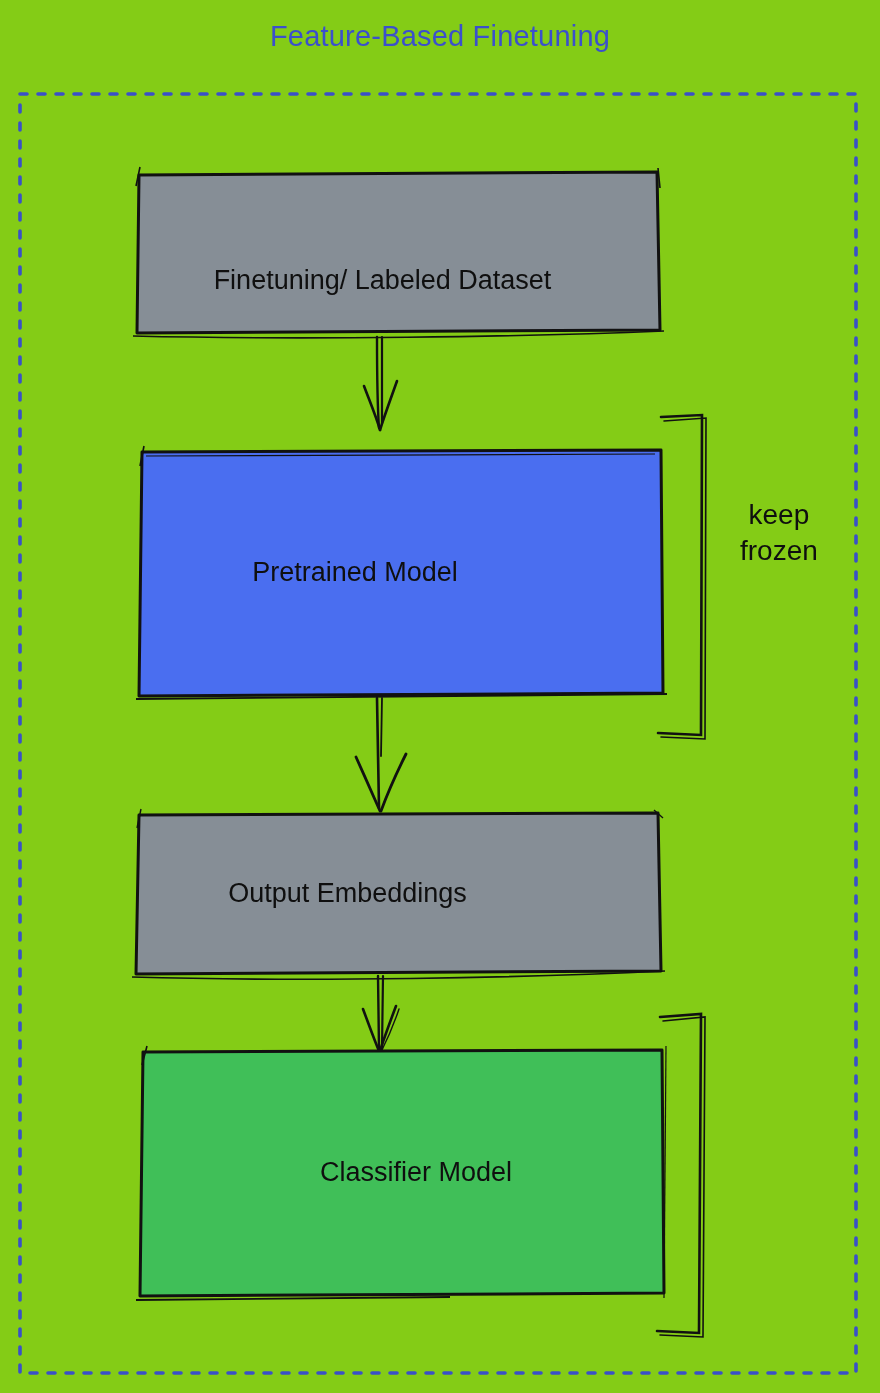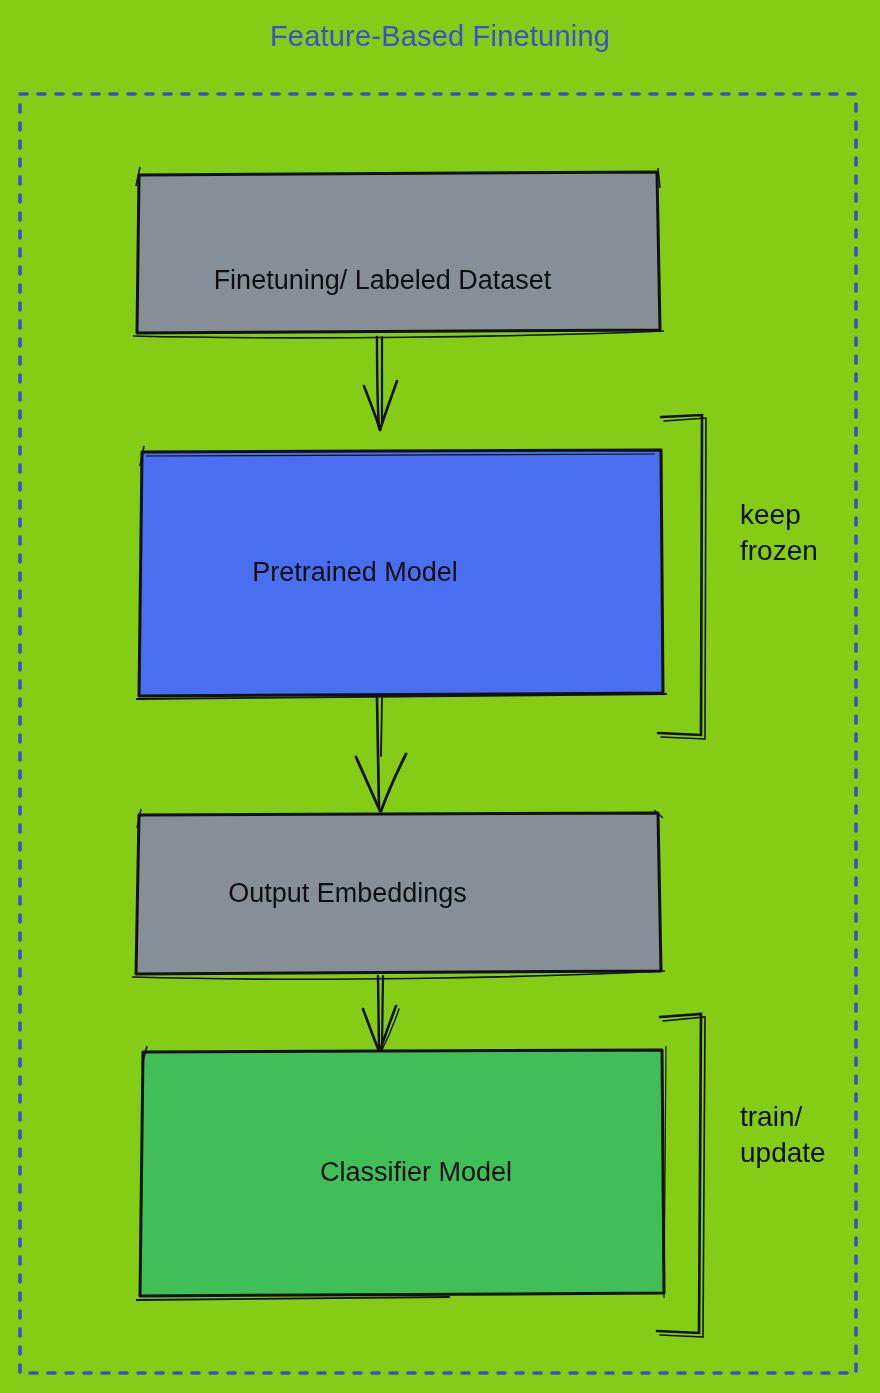--- a/index.html
+++ b/index.html
@@ -54,6 +54,7 @@
     color: #0f0f0f;
     white-space: pre-line;
     pointer-events: none;
+    text-align: center;
   }
   .annotation.keep-frozen { left: 740px; top: 497px; }
   .annotation.train-update { left: 740px; top: 1099px; }

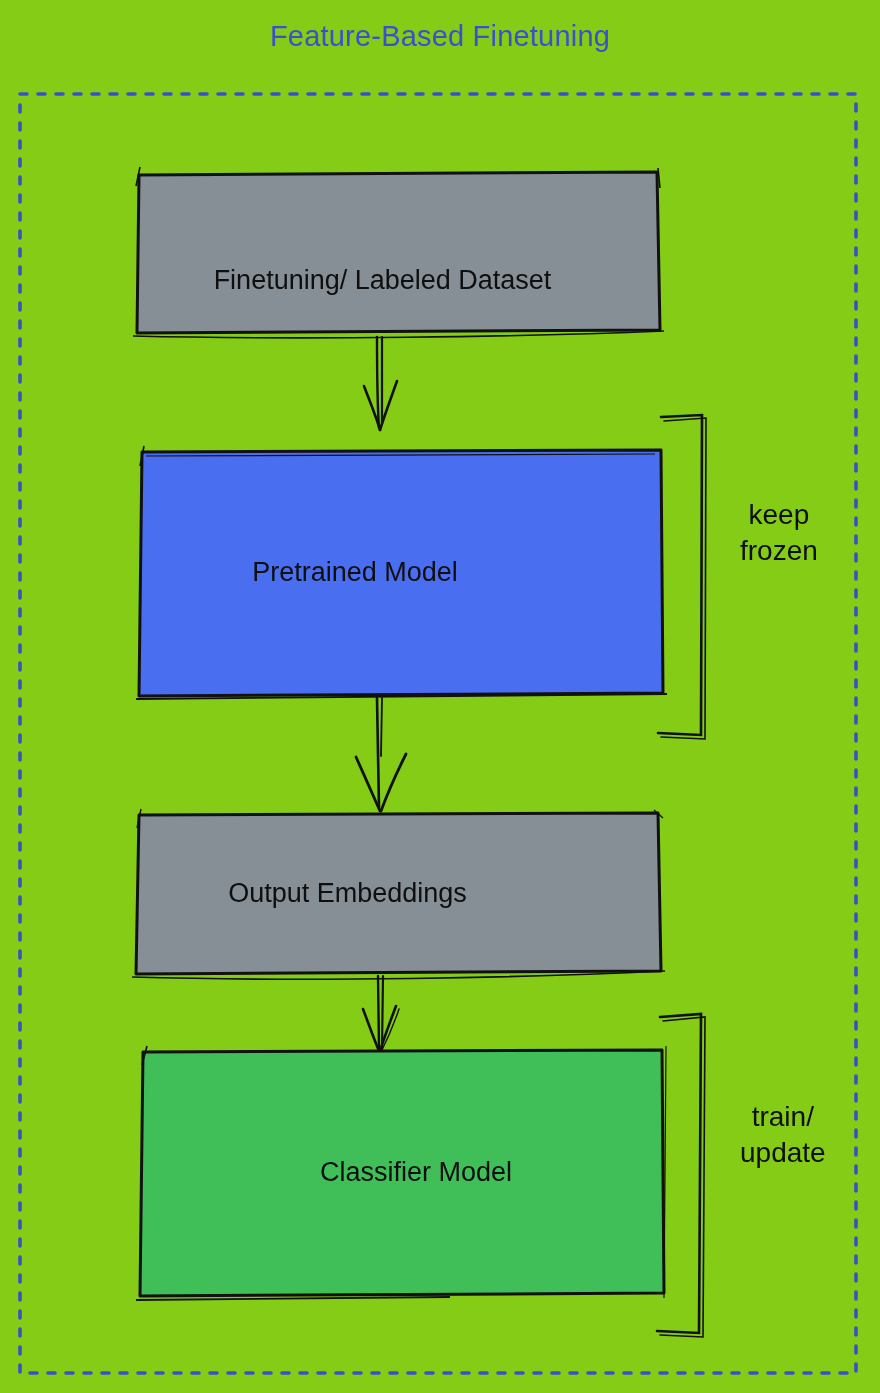--- a/index.html
+++ b/index.html
@@ -141,8 +141,6 @@
   <div class="annotation keep-frozen">keep
 frozen</div>
 
-  <div class="annotation train-update">train/
-update</div>
 
 </div>
 

